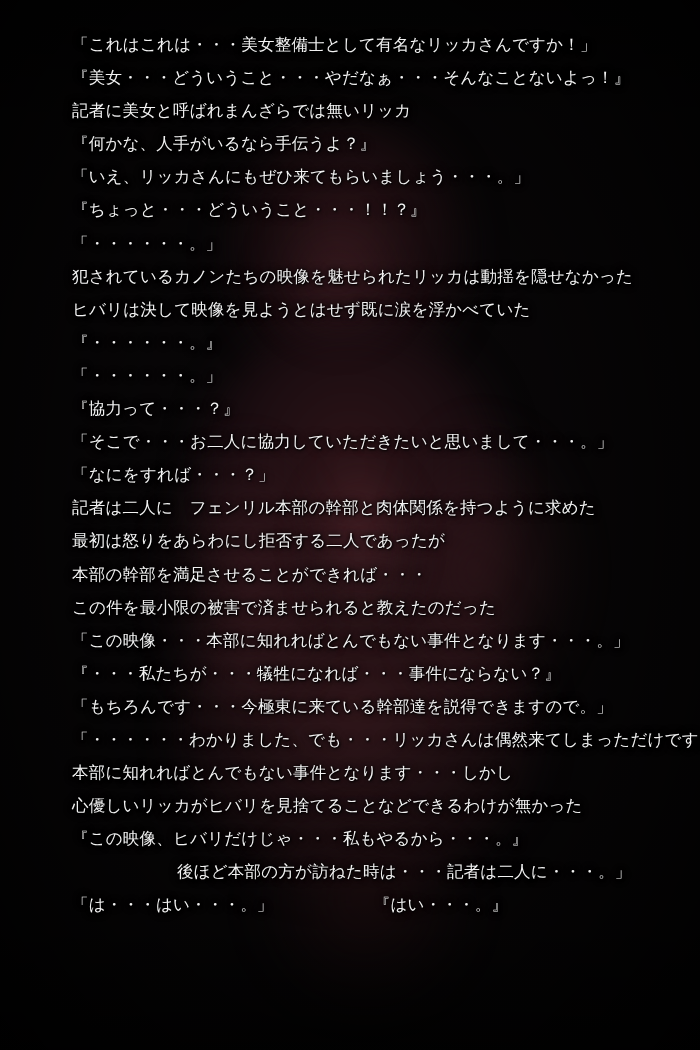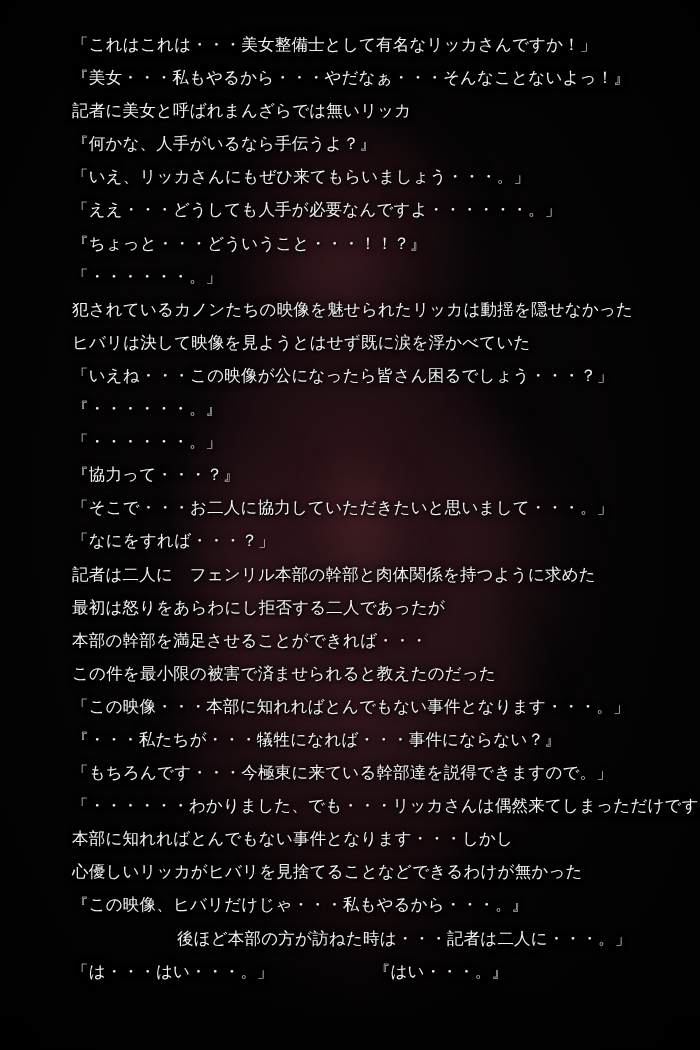--- a/index.html
+++ b/index.html
@@ -115,7 +115,7 @@
 
   <div id="text-layer">
     <div class="line">「これはこれは・・・美女整備士として有名なリッカさんですか！」</div>
-    <div class="line">『美女・・・私もやるから・・・やだなぁ・・・そんなことないよっ！』</div>
+    <div class="line">『美女・・・どういうこと・・・やだなぁ・・・そんなことないよっ！』</div>
     <div class="line">記者に美女と呼ばれまんざらでは無いリッカ</div>
     <div class="line">『何かな、人手がいるなら手伝うよ？』</div>
     <div class="line">「いえ、リッカさんにもぜひ来てもらいましょう・・・。」</div>

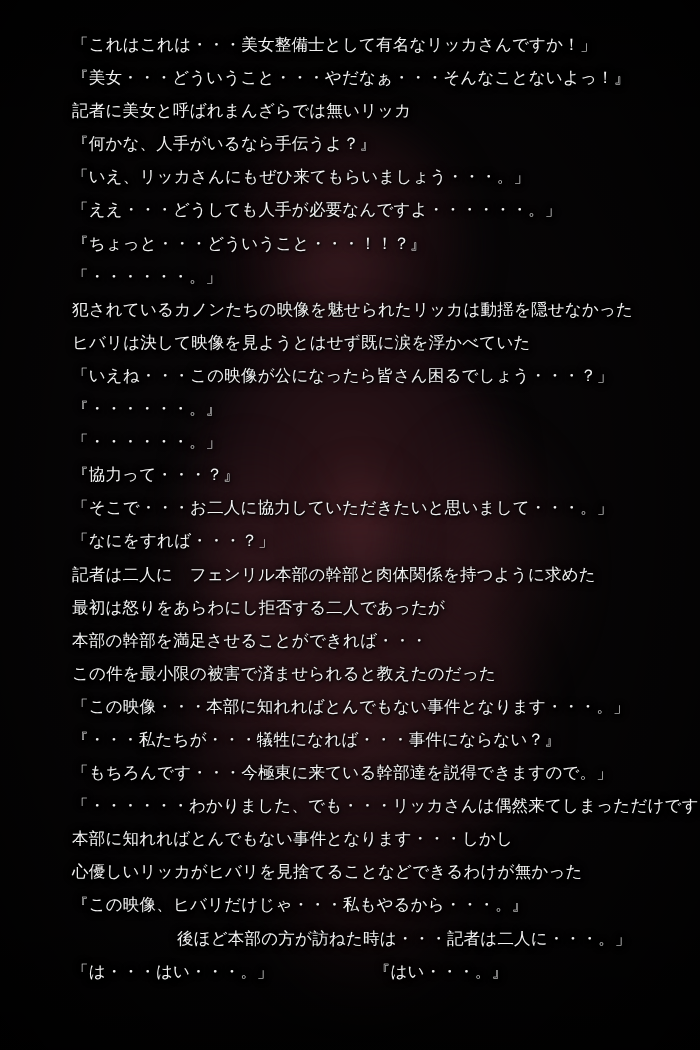--- a/index.html
+++ b/index.html
@@ -119,7 +119,6 @@
     <div class="line">記者に美女と呼ばれまんざらでは無いリッカ</div>
     <div class="line">『何かな、人手がいるなら手伝うよ？』</div>
     <div class="line">「いえ、リッカさんにもぜひ来てもらいましょう・・・。」</div>
-    <div class="line">「ええ・・・どうしても人手が必要なんですよ・・・・・・。」</div>
     <div class="line">『ちょっと・・・どういうこと・・・！！？』</div>
     <div class="line">「・・・・・・。」</div>
     <div class="line">犯されているカノンたちの映像を魅せられたリッカは動揺を隠せなかった</div>

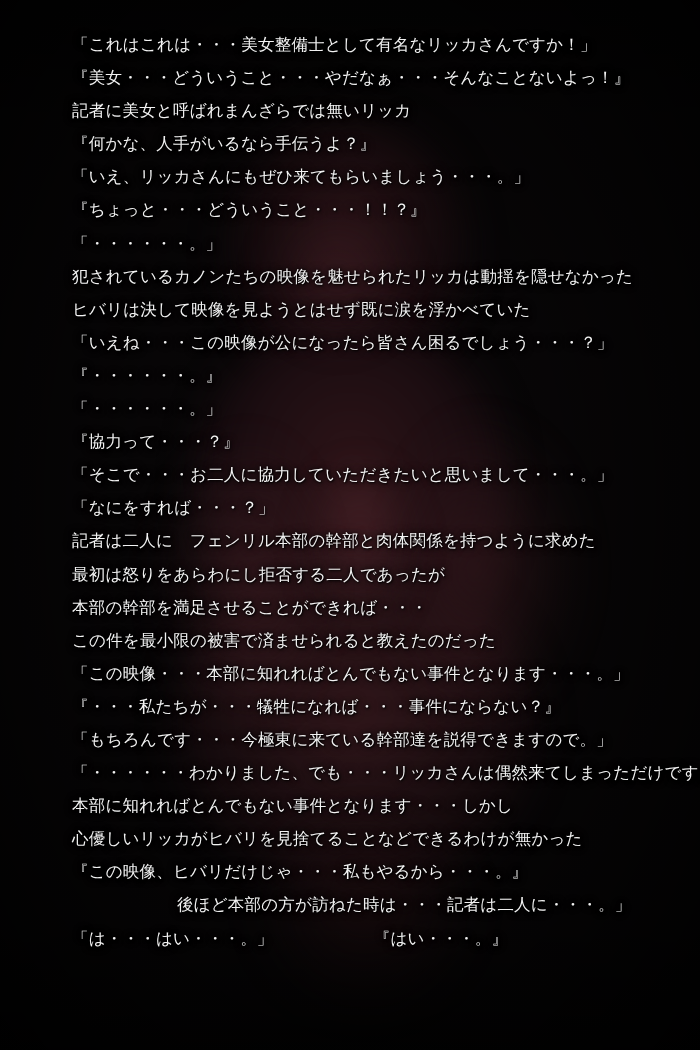--- a/index.html
+++ b/index.html
@@ -123,7 +123,6 @@
     <div class="line">「・・・・・・。」</div>
     <div class="line">犯されているカノンたちの映像を魅せられたリッカは動揺を隠せなかった</div>
     <div class="line">ヒバリは決して映像を見ようとはせず既に涙を浮かべていた</div>
-    <div class="line">「いえね・・・この映像が公になったら皆さん困るでしょう・・・？」</div>
     <div class="line">『・・・・・・。』</div>
     <div class="line">「・・・・・・。」</div>
     <div class="line">『協力って・・・？』</div>

